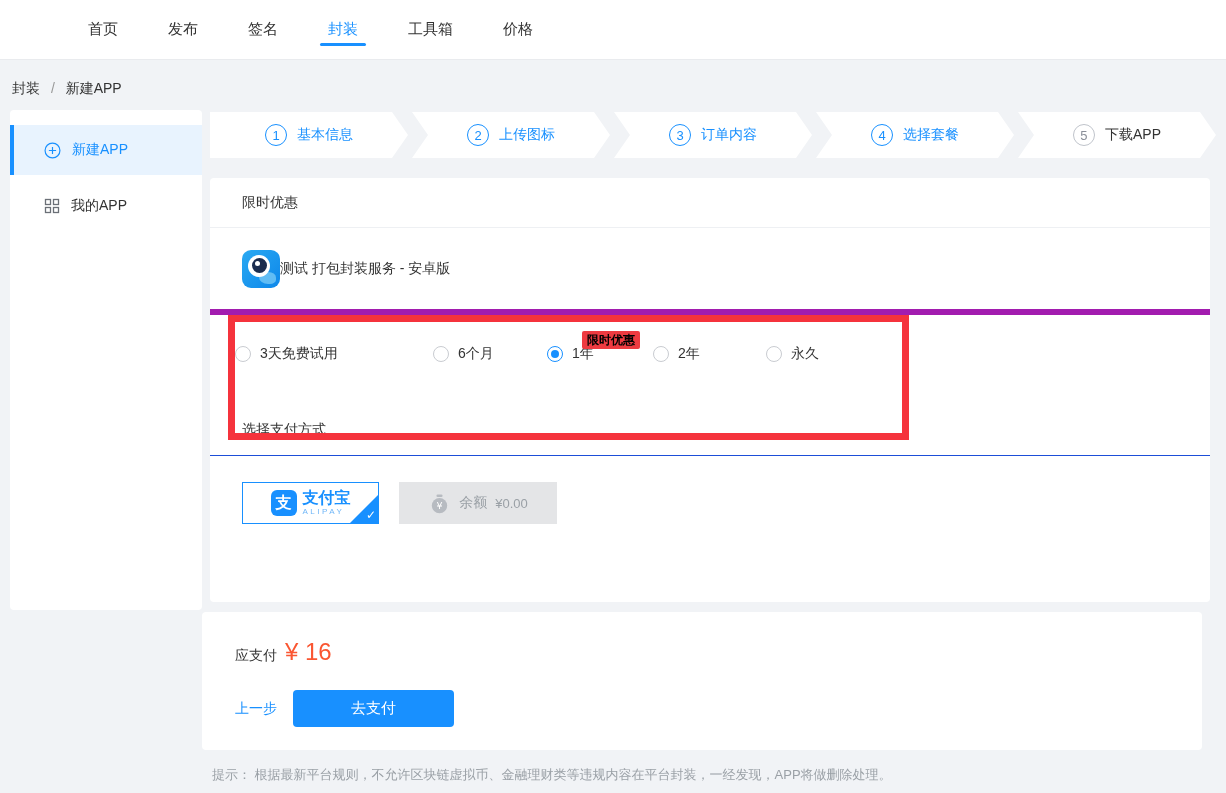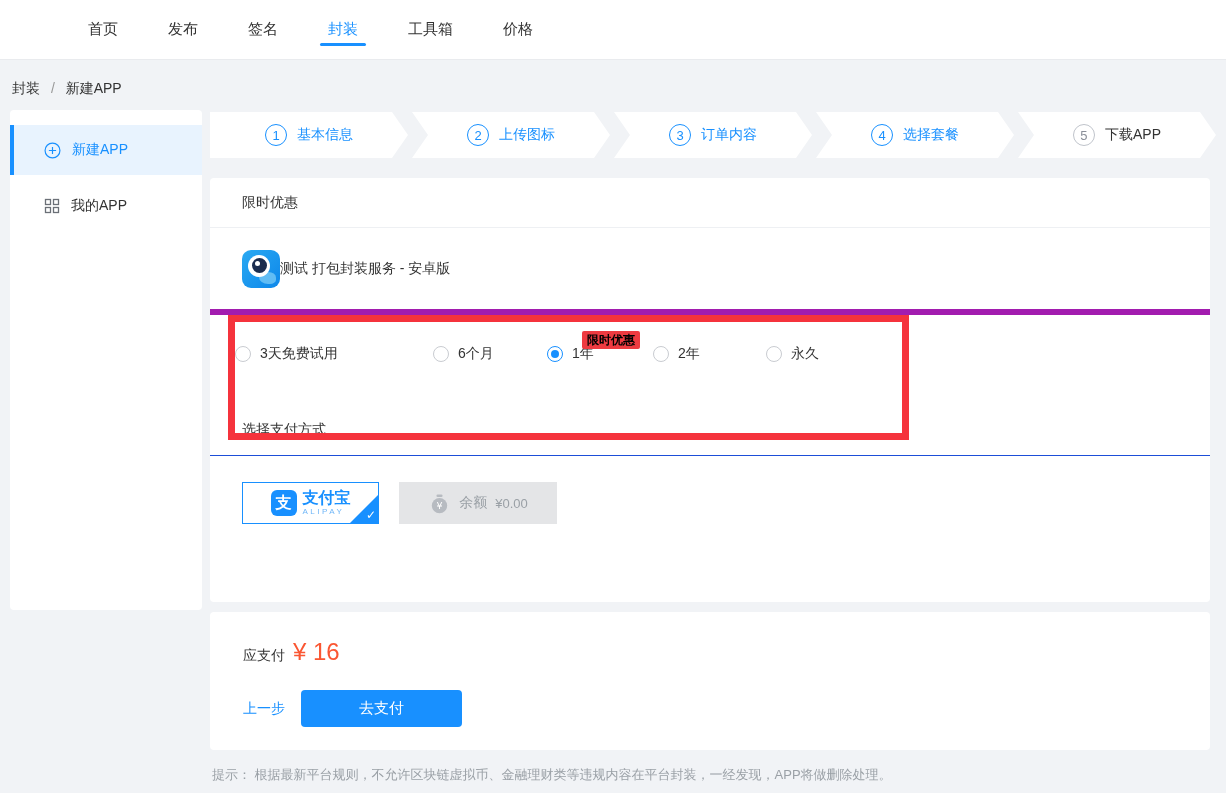--- a/index.html
+++ b/index.html
@@ -75,7 +75,7 @@
     background:#fff; border-radius:4px;
   }
   .card2 {
-    position:absolute; left:210px; top:612px; width:1000px; height:138px;
+    position:absolute; left:202px; top:612px; width:1000px; height:138px;
     background:#fff; border-radius:4px; padding:26px 0 0 33px;
   }
   .sec-header {

